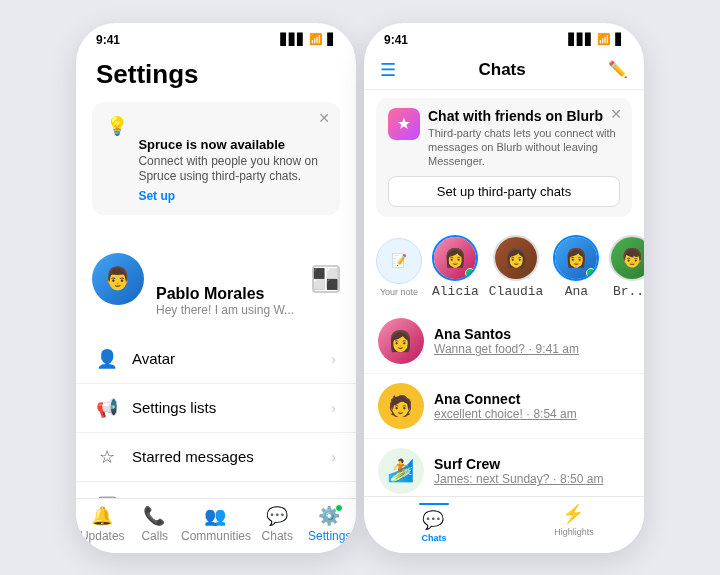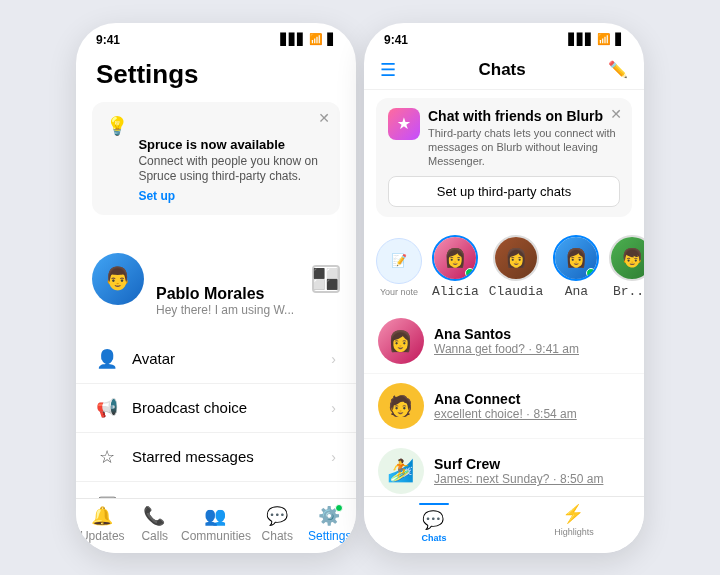--- a/index.html
+++ b/index.html
@@ -459,7 +459,7 @@
         </div>
         <div class="menu-item">
           <span class="menu-icon">📢</span>
-          <span class="menu-label">Broadcast choice</span>
+          <span class="menu-label">Settings lists</span>
           <span class="menu-arrow">›</span>
         </div>
         <div class="menu-item">

